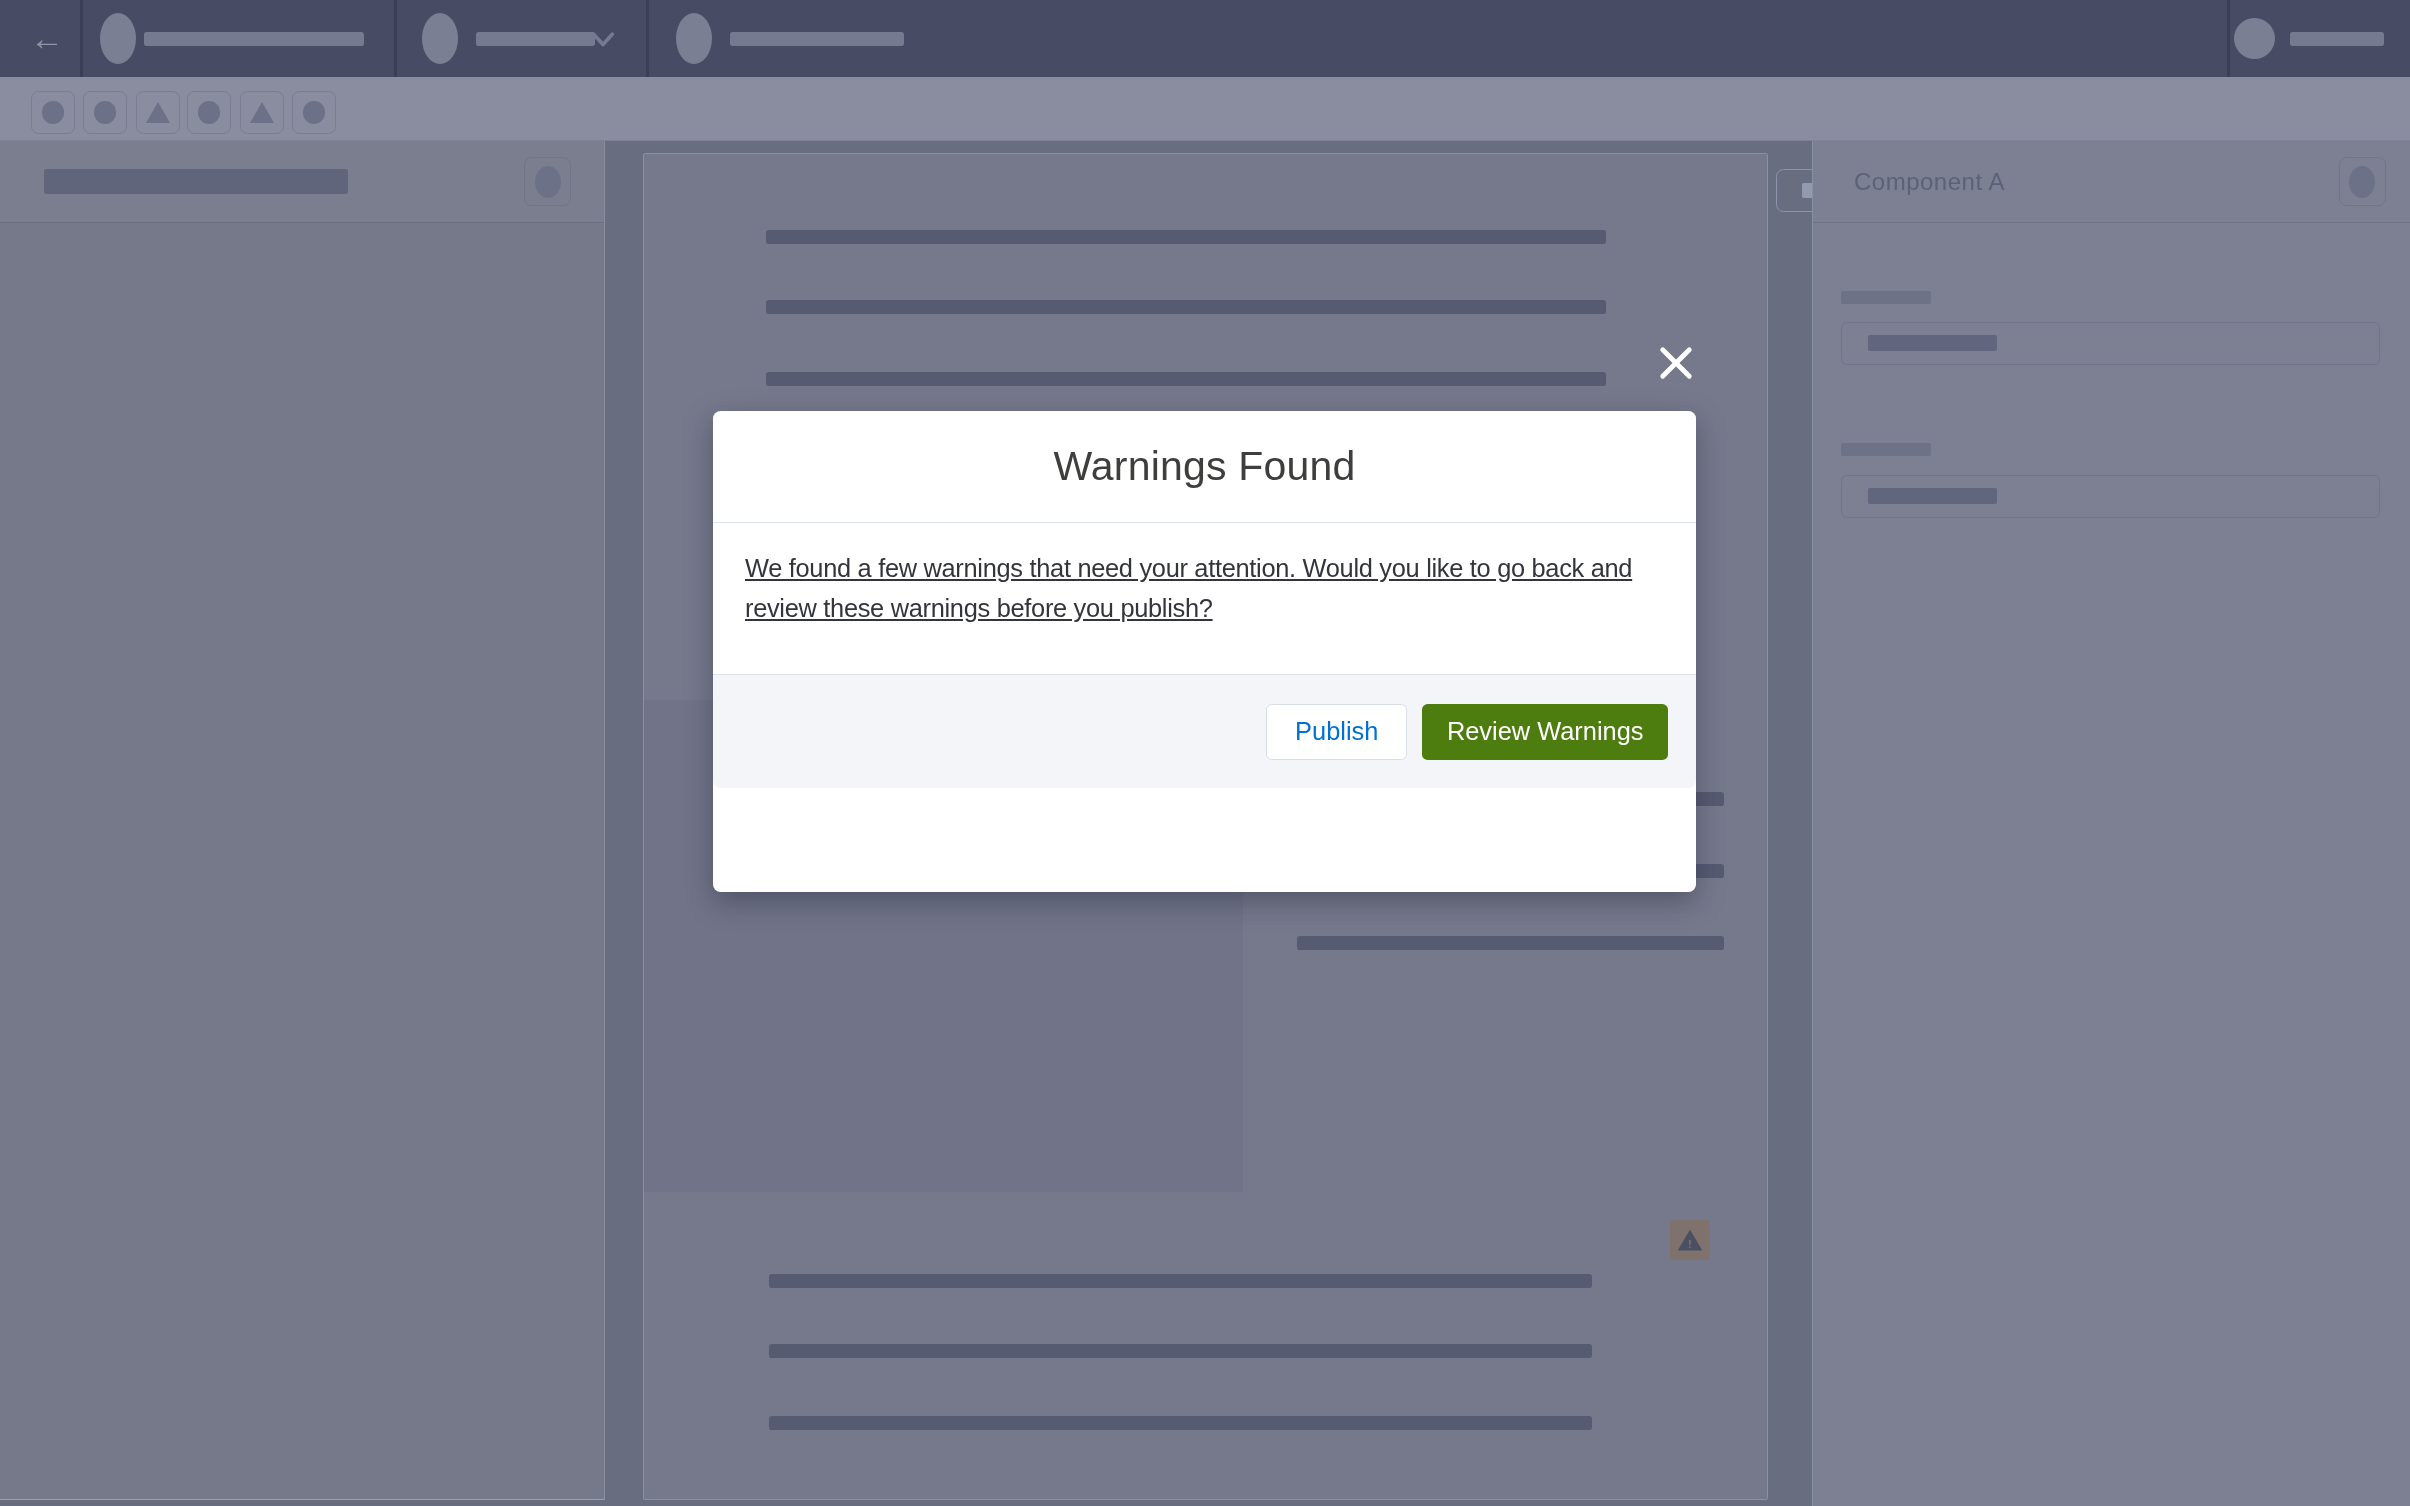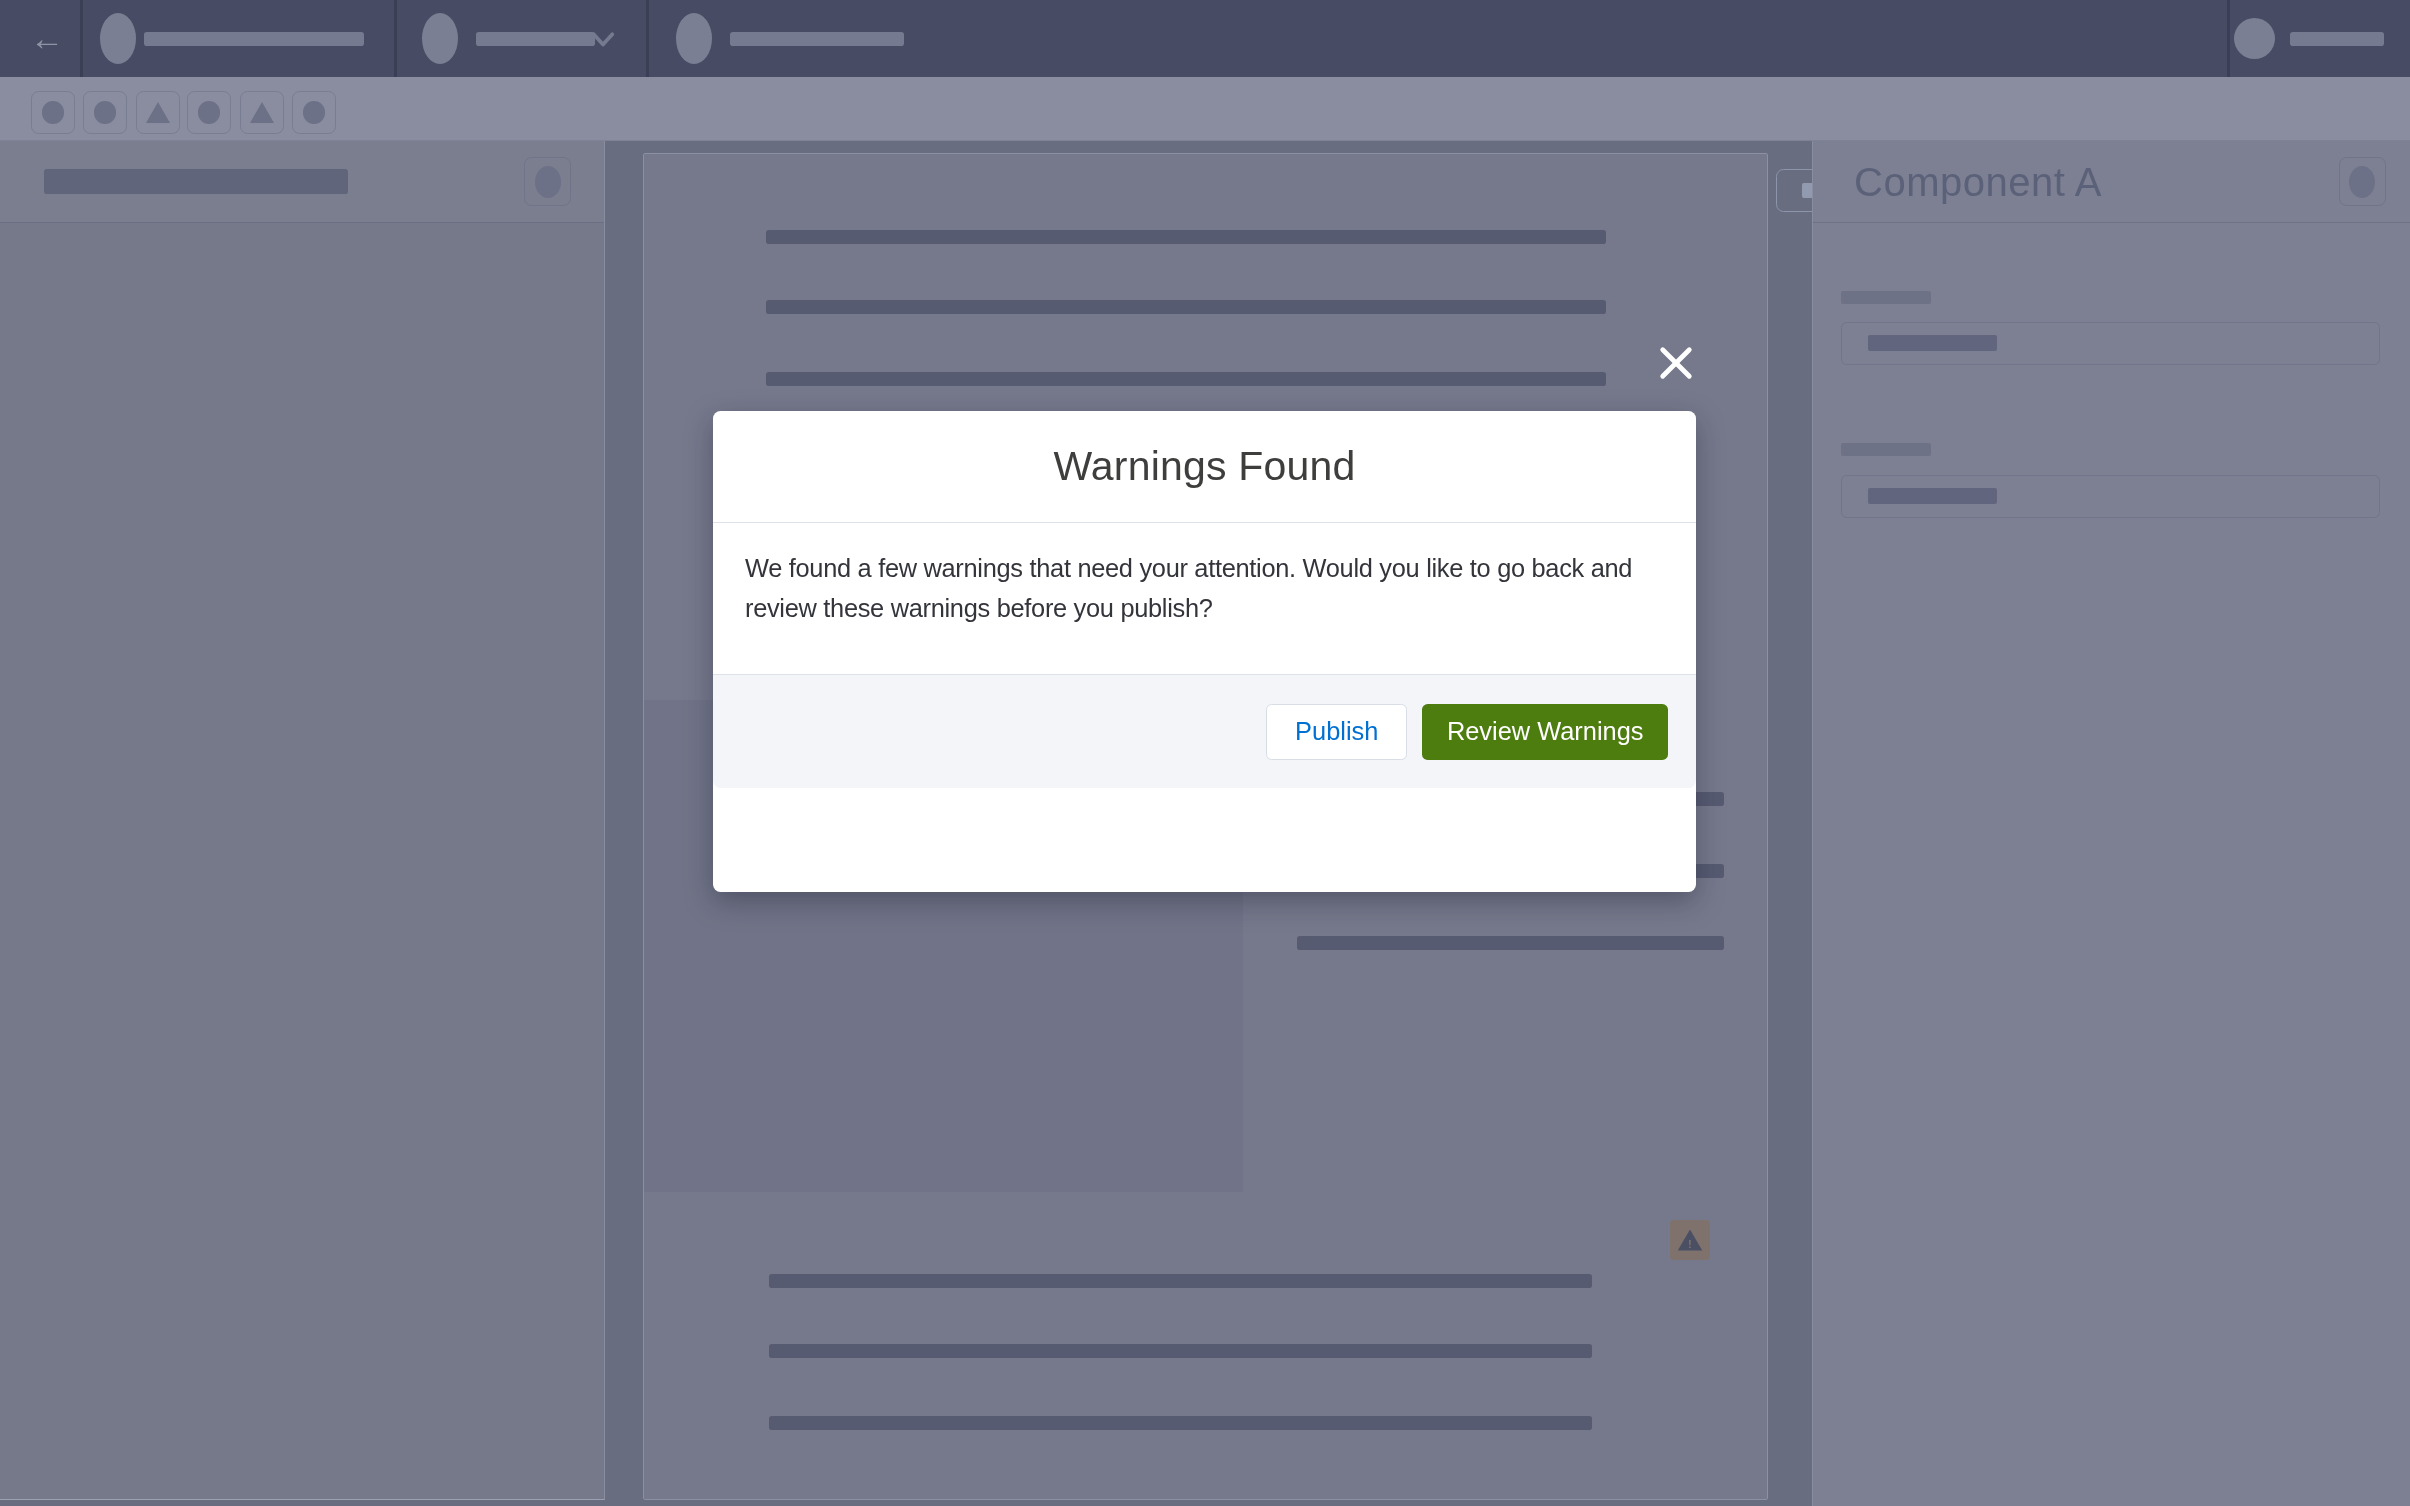--- a/index.html
+++ b/index.html
@@ -57,7 +57,7 @@
   .rpanel { position:absolute; left:1812px; top:141px; width:599px; height:1365px; background:#7C8092; border-left:1.9px solid #898EA0; }
   .rpanel .panel-header { background:#7C8092; border-bottom:1.9px solid #6D7183; }
   .rp-title { position:absolute; left:41px; top:0; height:82px; display:flex; align-items:center;
-              color:#5C617A; font-size:40px; font-weight:500; letter-spacing:0.5px; }
+              color:#5C617A; font-size:24px; font-weight:500; letter-spacing:0.5px; }
   .rp-label { position:absolute; left:28px; width:90px; height:13px; border-radius:1.9px; background:#6E7287; }
   .rp-input { position:absolute; left:28px; width:539px; height:43px; border:1.9px solid #70758B; border-radius:5.6px; }
   .rp-input .val { position:absolute; left:26px; top:12.2px; width:129px; height:16px; border-radius:1.9px; background:#61667E; }

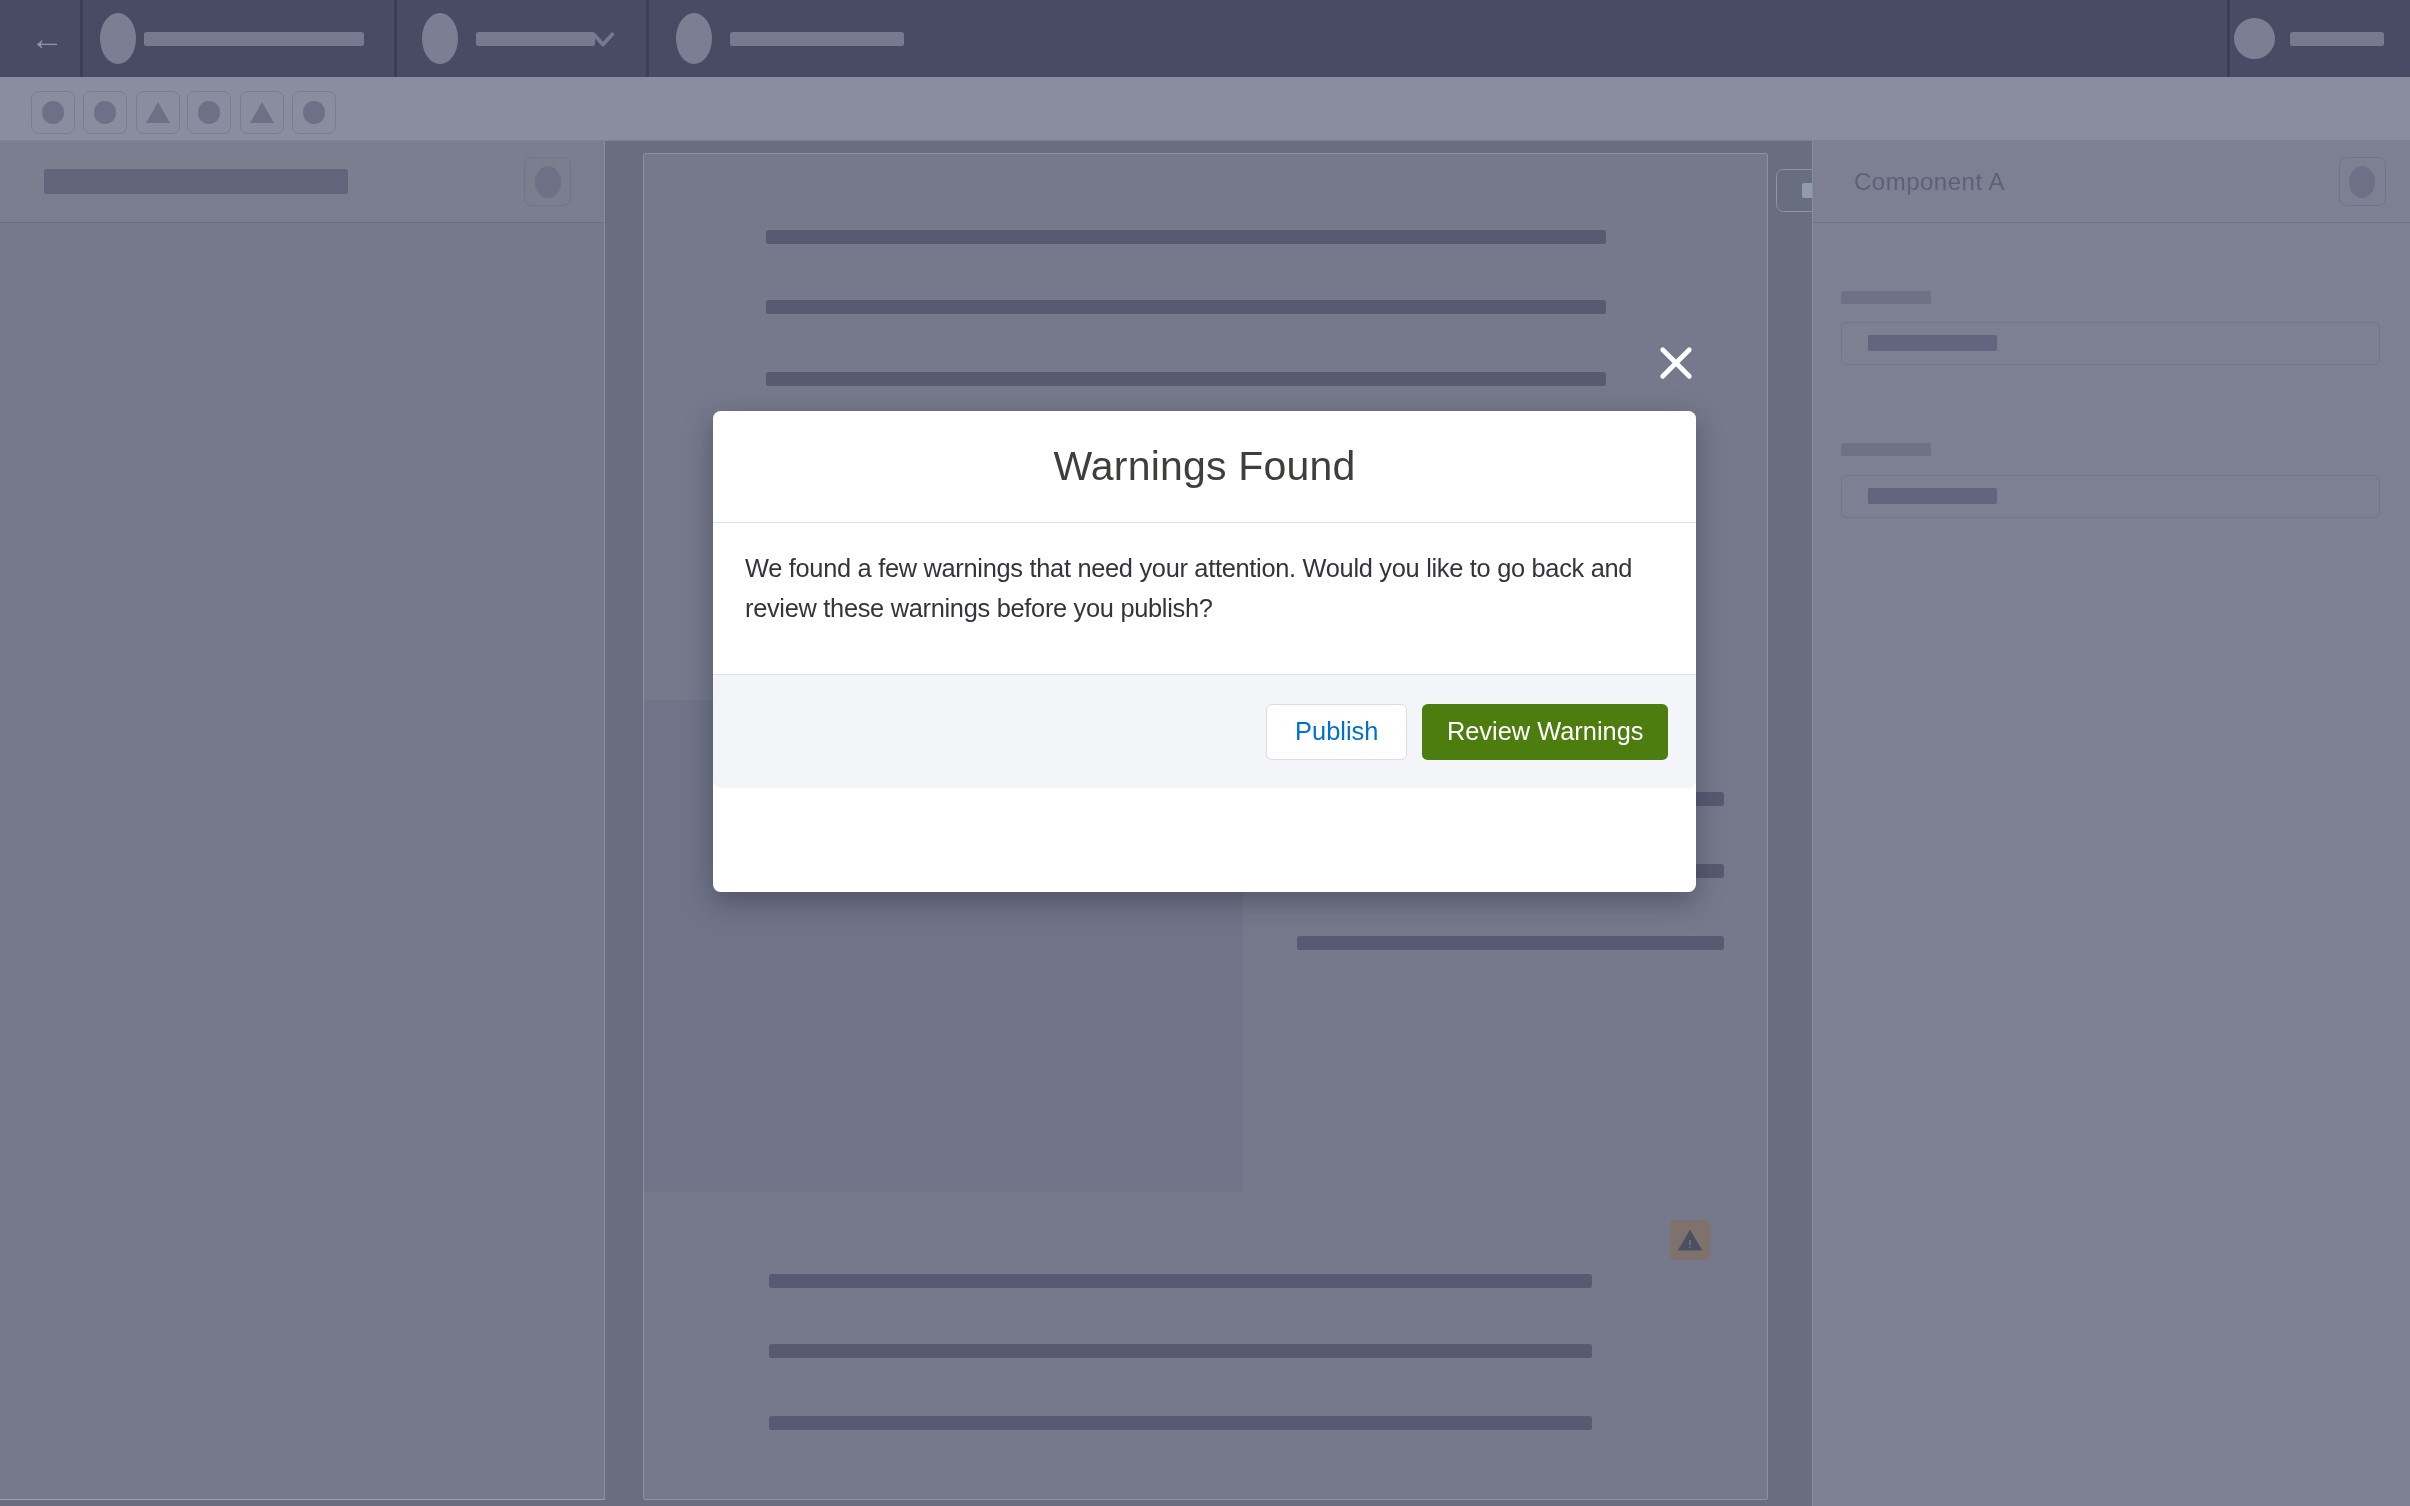--- a/index.html
+++ b/index.html
@@ -68,7 +68,7 @@
   .modal-header { height:112px; border-bottom:1.9px solid #DDE1EA; display:flex; align-items:center; justify-content:center;
                   border-radius:7.5px 7.5px 0 0; }
   .modal-title { font-size:41px; color:#3E3E3C; font-weight:400; letter-spacing:0.2px; }
-  .modal-body { height:151px; padding:24.5px 19px 0 32px; font-size:25.4px; letter-spacing:-0.3px; line-height:40px; color:#33353B; }
+  .modal-body { height:151px; padding:24.5px 19px 0 32px; font-size:25.4px; letter-spacing:-0.3px; line-height:40px; color:#33353B;text-decoration:underline; }
   .modal-footer { height:114px; background:#F3F5F9; border-top:1.9px solid #DDE1E8; border-radius:0 0 7.5px 7.5px;
                   display:flex; align-items:center; justify-content:flex-end; gap:15px; padding-right:28px; }
   .btn { height:56px; border-radius:5.6px; font-size:25.4px; display:flex; align-items:center; justify-content:center; cursor:pointer; }

